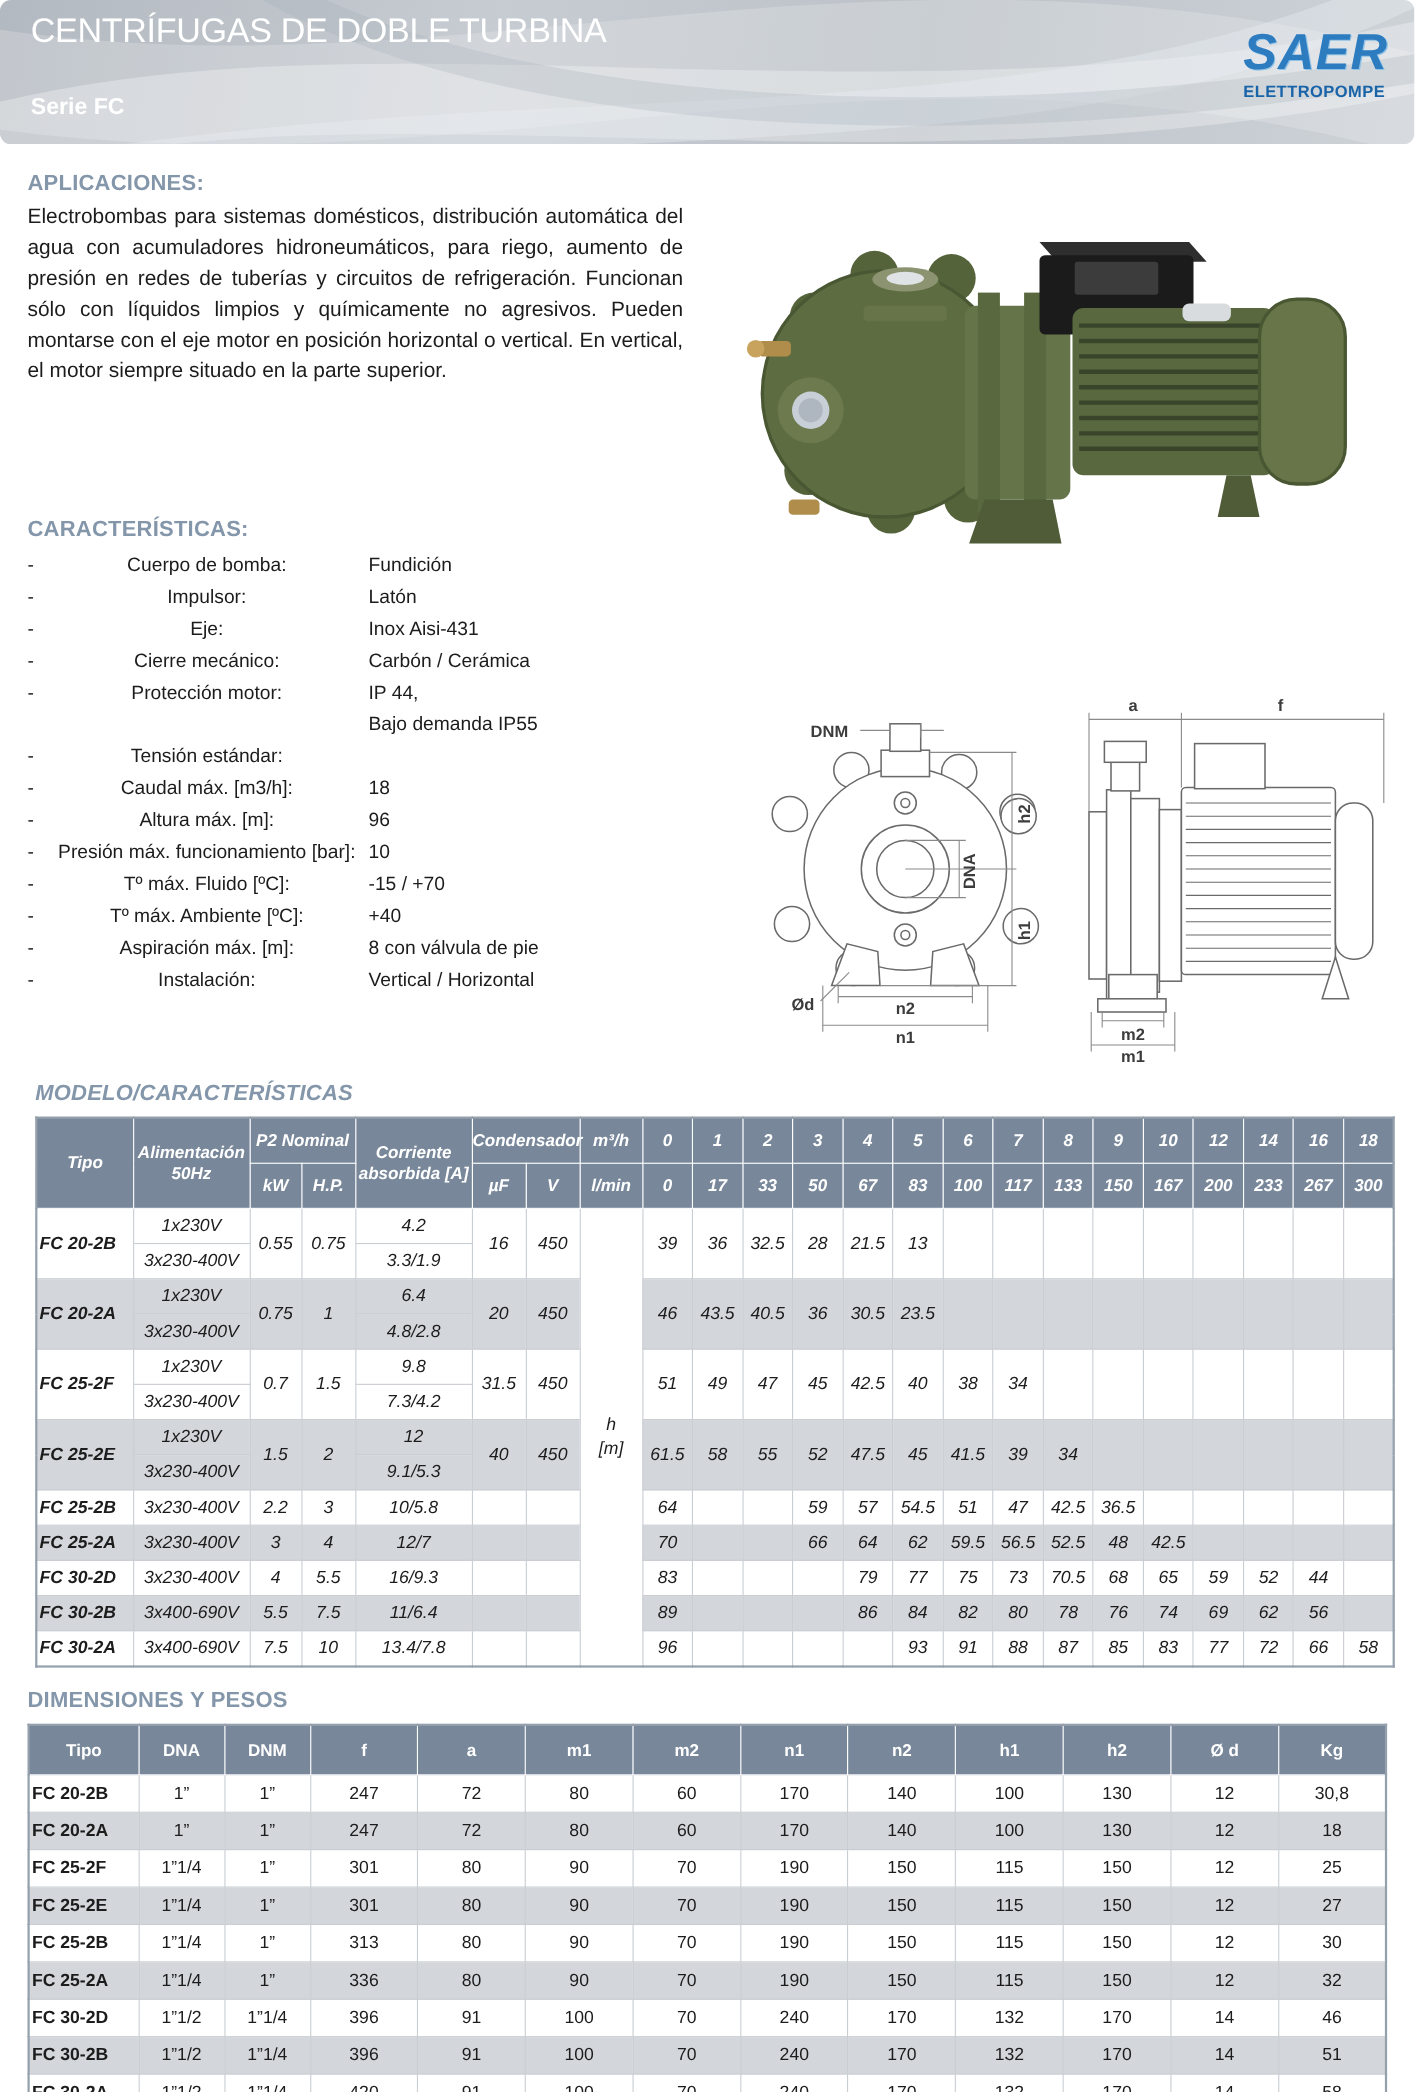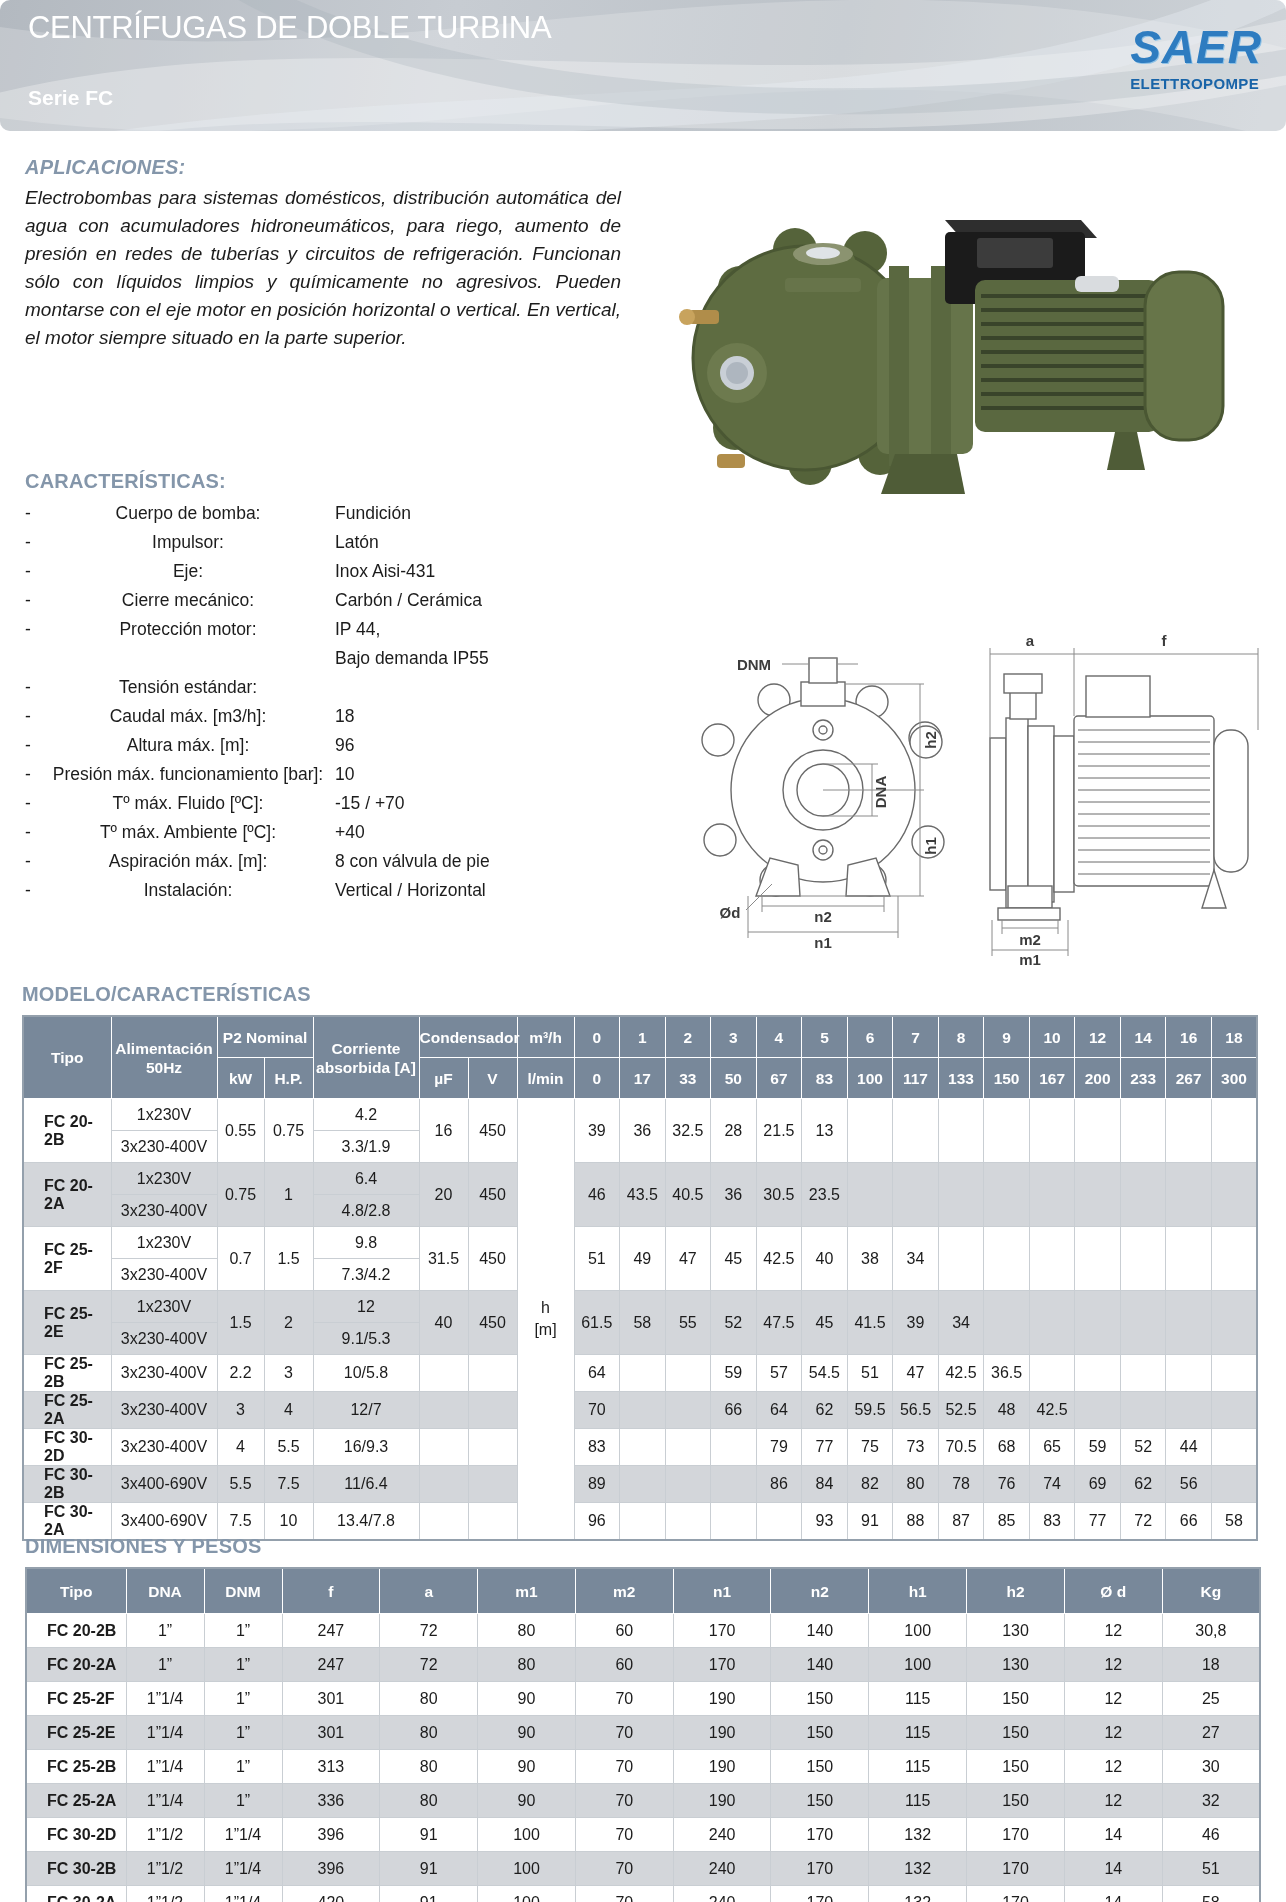--- a/index.html
+++ b/index.html
@@ -22,7 +22,7 @@
   .section-heading{font-weight:700;color:#8496aa;font-size:20px;letter-spacing:0.2px;}
 
   
-  .aplicaciones{position:absolute;left:25px;top:156px;width:596px;font-style:italic;}
+  .aplicaciones{position:absolute;left:25px;top:156px;width:596px;}
   .apl-body{margin-top:5px;font-size:19px;line-height:28px;text-align:justify;}
 
   

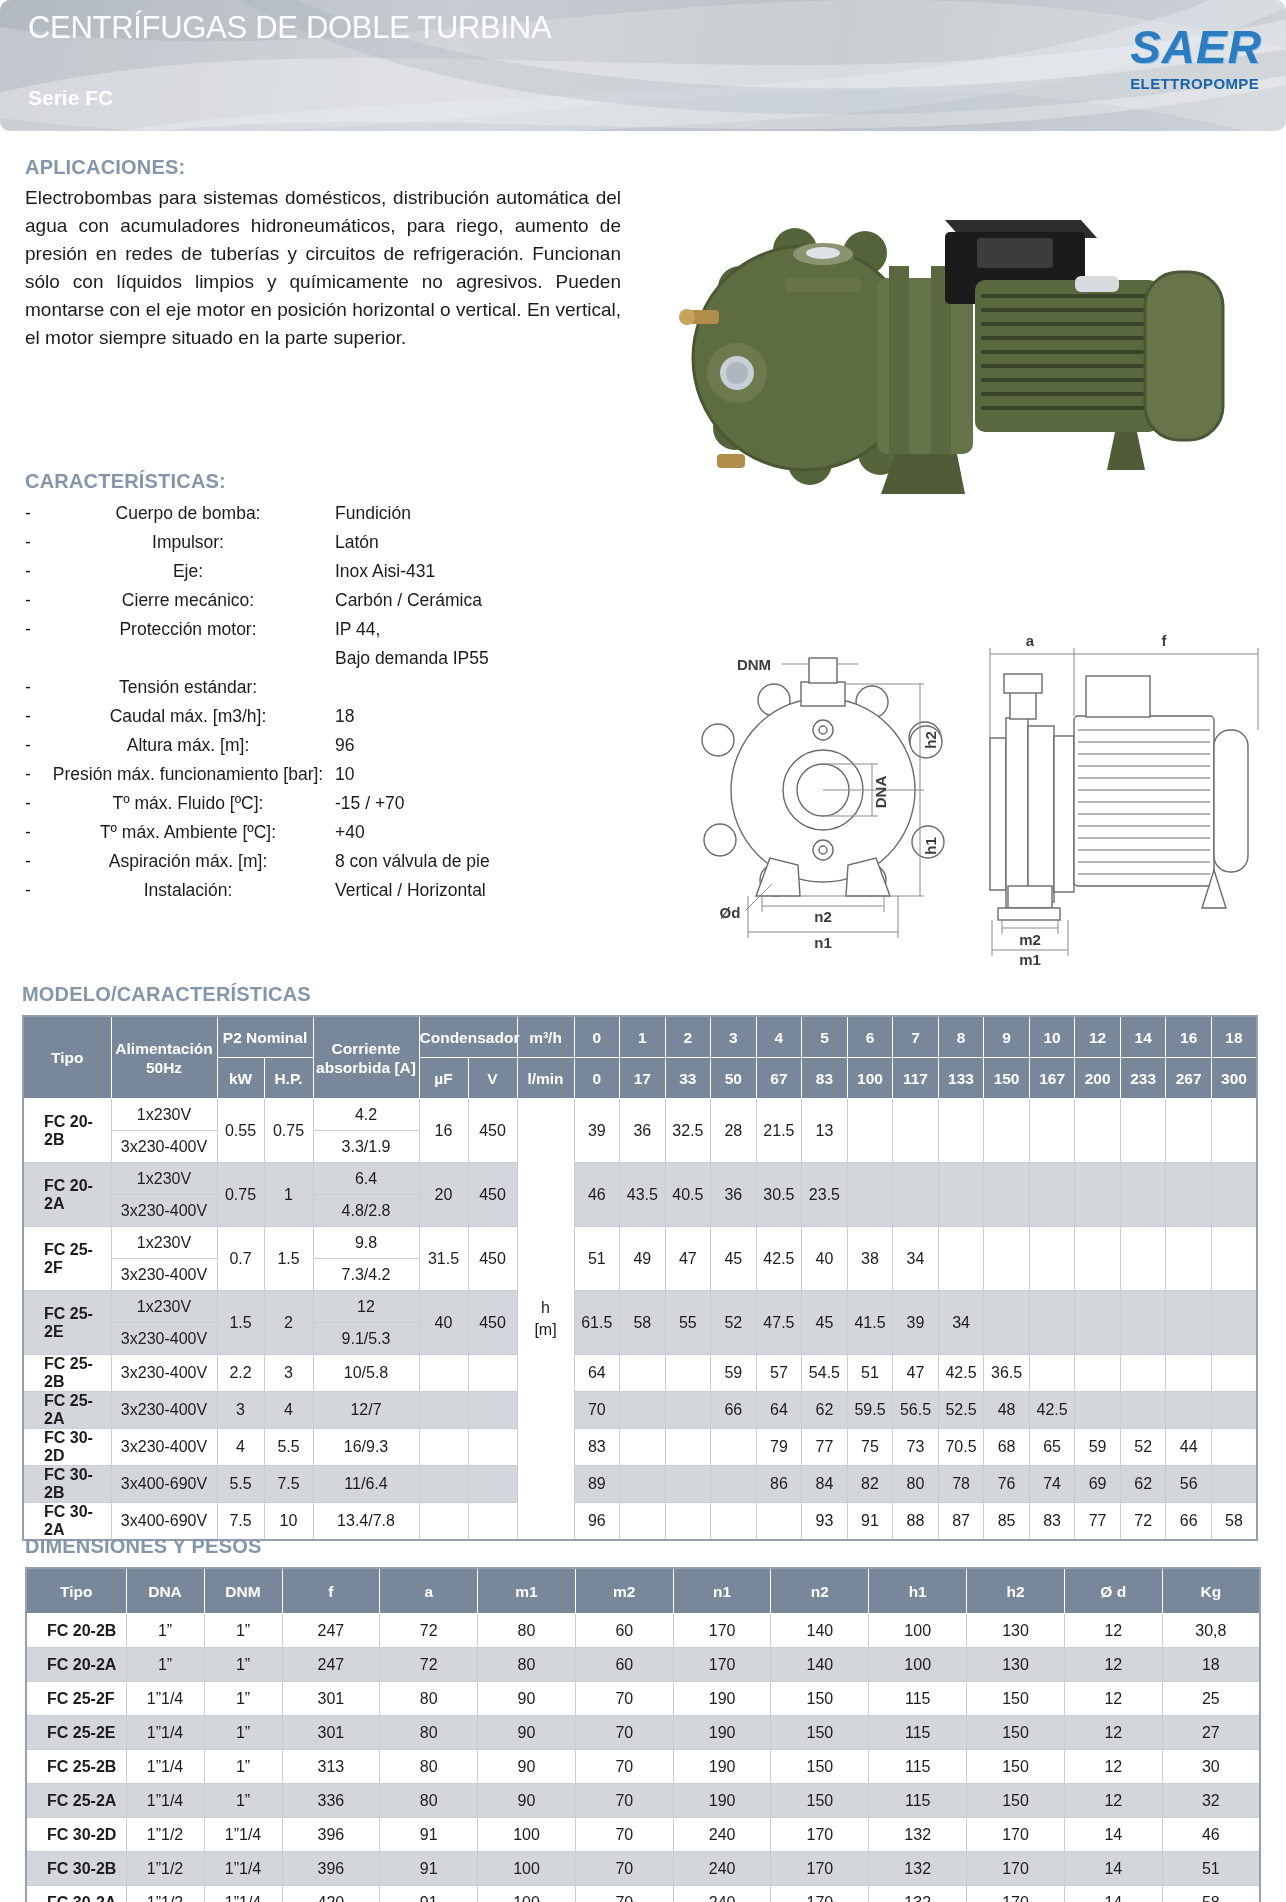--- a/index.html
+++ b/index.html
@@ -47,7 +47,7 @@
   td.tipo{text-align:left;padding-left:20px;font-weight:700;}
   td.hm{background:#fff;white-space:pre-line;line-height:22px;}
 
-  .modelo-section{position:absolute;left:22px;top:983px;width:1236px;}
+  .modelo-section{position:absolute;left:32px;top:983px;width:1236px;font-style:italic;}
   .modelo-section table{margin-top:9px;}
   .modelo-table th{height:40px;}
   .modelo-table td{height:31px;}

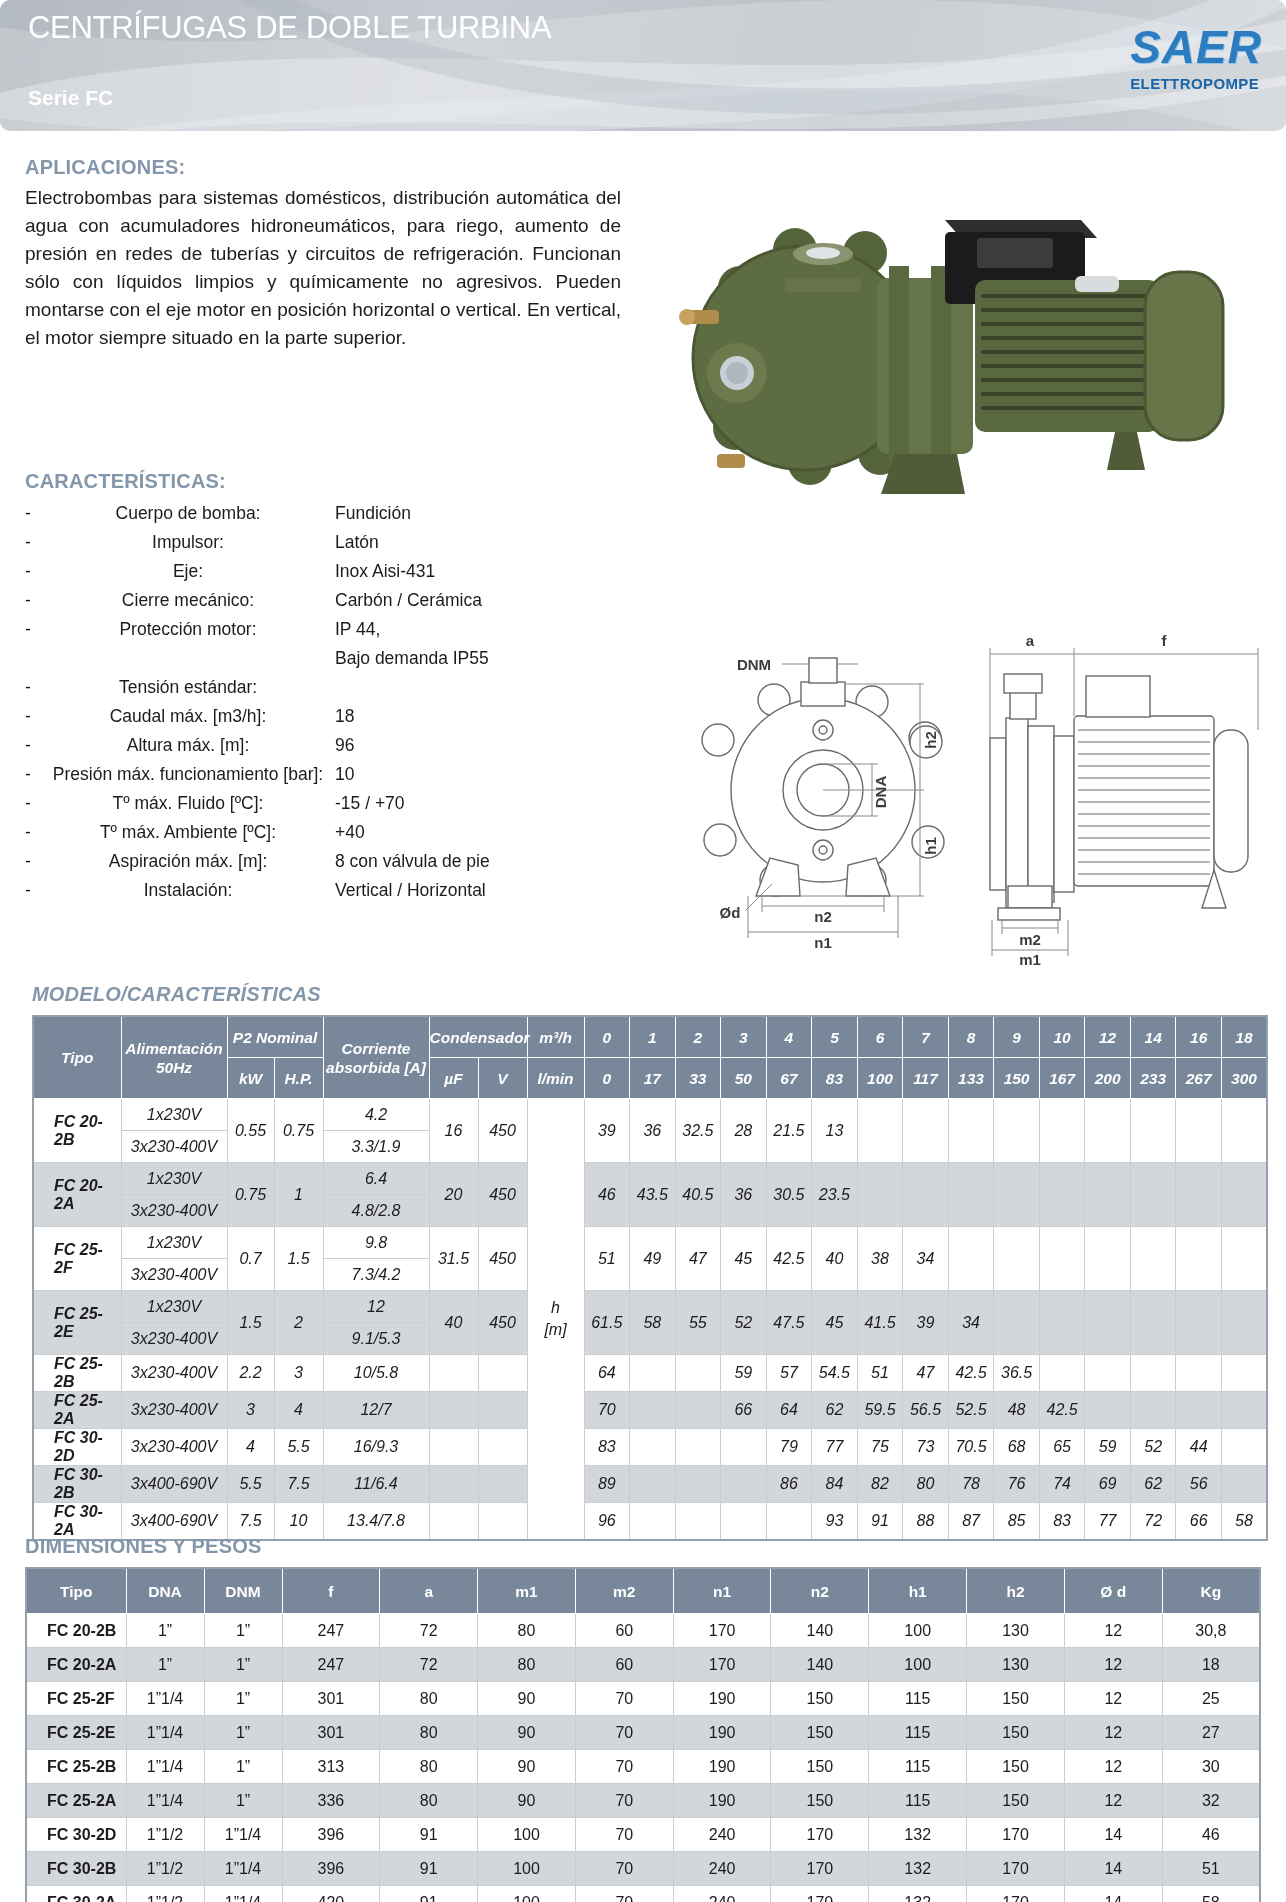--- a/index.html
+++ b/index.html
@@ -44,7 +44,7 @@
      text-align:center;padding:0;line-height:19px;font-size:15.5px;}
   td{border:1px solid #c9ced3;text-align:center;padding:0 2px;line-height:18px;background:#fff;}
   tr.gray td{background:#d3d6da;}
-  td.tipo{text-align:left;padding-left:20px;font-weight:700;}
+  td.tipo{text-align:left;padding-left:2px;font-weight:700;}
   td.hm{background:#fff;white-space:pre-line;line-height:22px;}
 
   .modelo-section{position:absolute;left:32px;top:983px;width:1236px;font-style:italic;}

